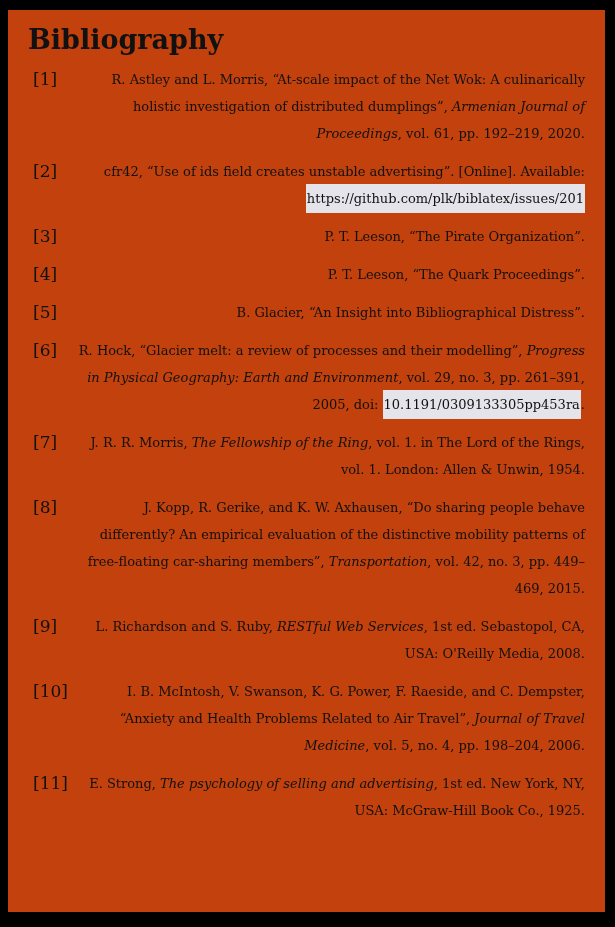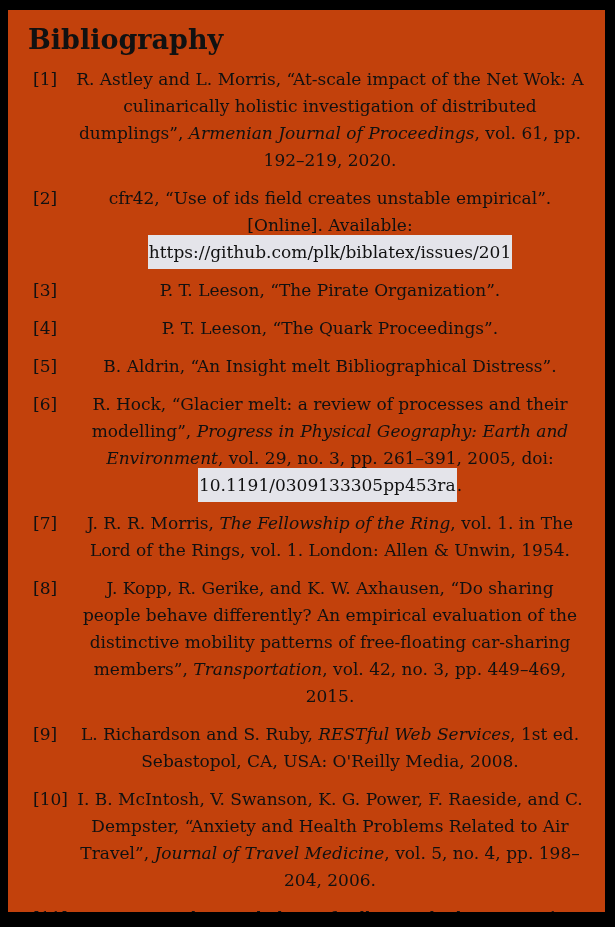--- a/index.html
+++ b/index.html
@@ -50,10 +50,10 @@
   .ref-text {
     margin: 0;
     width: 510px;
-    font-size: 17px;
+    font-size: 13px;
     line-height: 27px;
     color: #111111;
-    text-align: center;
+    text-align: right;
   }
   .seg-roman { font-style: normal; }
   .seg-italic { font-style: italic; }

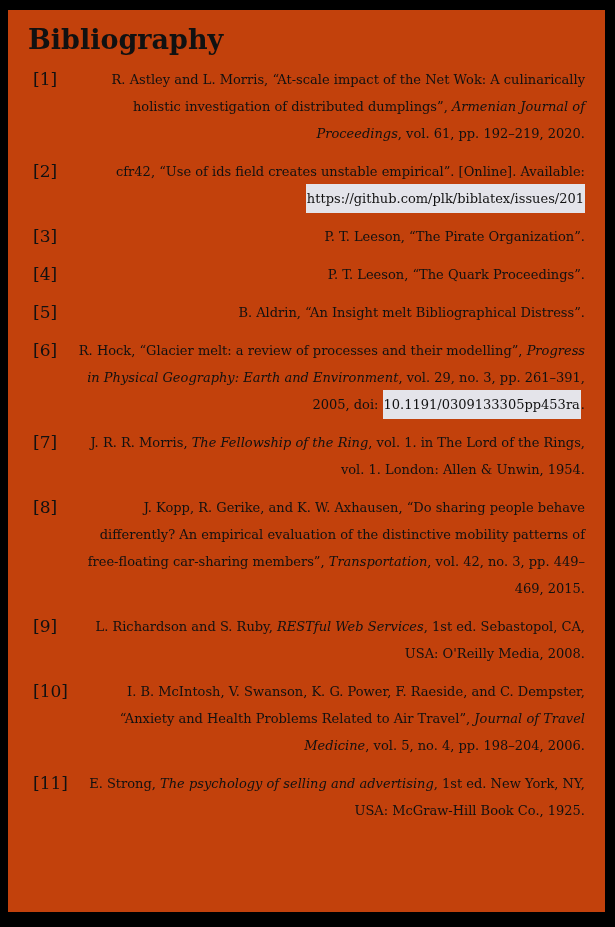--- a/index.html
+++ b/index.html
@@ -75,7 +75,7 @@
       </div>
       <div class="ref">
         <span class="ref-label">[2]</span>
-        <p class="ref-text"><span class="seg-roman">cfr42, “Use of ids field creates unstable empirical”. [Online]. Available: </span><span class="seg-link">https://github.com/plk/biblatex/issues/201</span></p>
+        <p class="ref-text"><span class="seg-roman">cfr42, “Use of ids field creates unstable advertising”. [Online]. Available: </span><span class="seg-link">https://github.com/plk/biblatex/issues/201</span></p>
       </div>
       <div class="ref">
         <span class="ref-label">[3]</span>

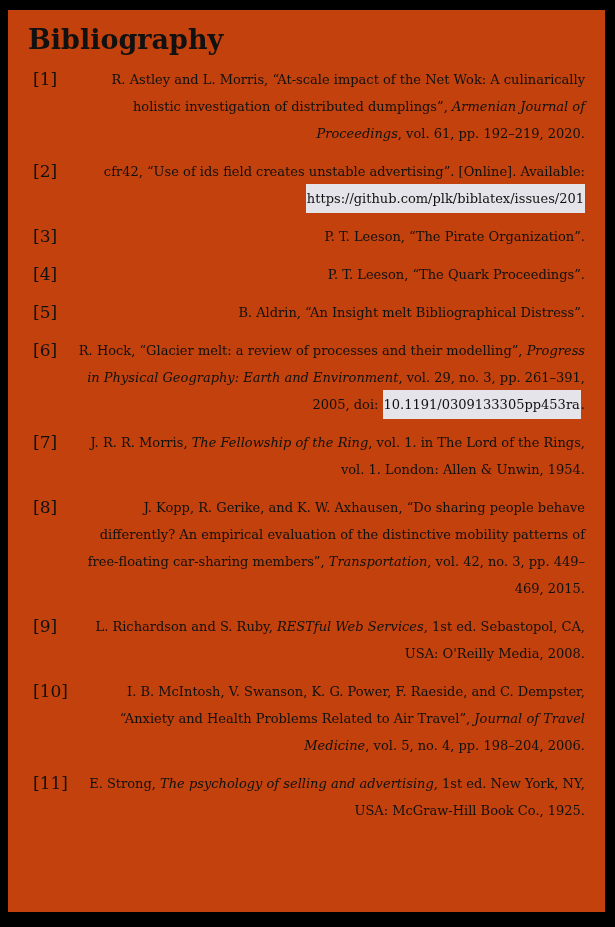--- a/index.html
+++ b/index.html
@@ -87,7 +87,7 @@
       </div>
       <div class="ref">
         <span class="ref-label">[5]</span>
-        <p class="ref-text"><span class="seg-roman">B. Aldrin, “An Insight melt Bibliographical Distress”.</span></p>
+        <p class="ref-text"><span class="seg-roman">B. Glacier, “An Insight into Bibliographical Distress”.</span></p>
       </div>
       <div class="ref">
         <span class="ref-label">[6]</span>

